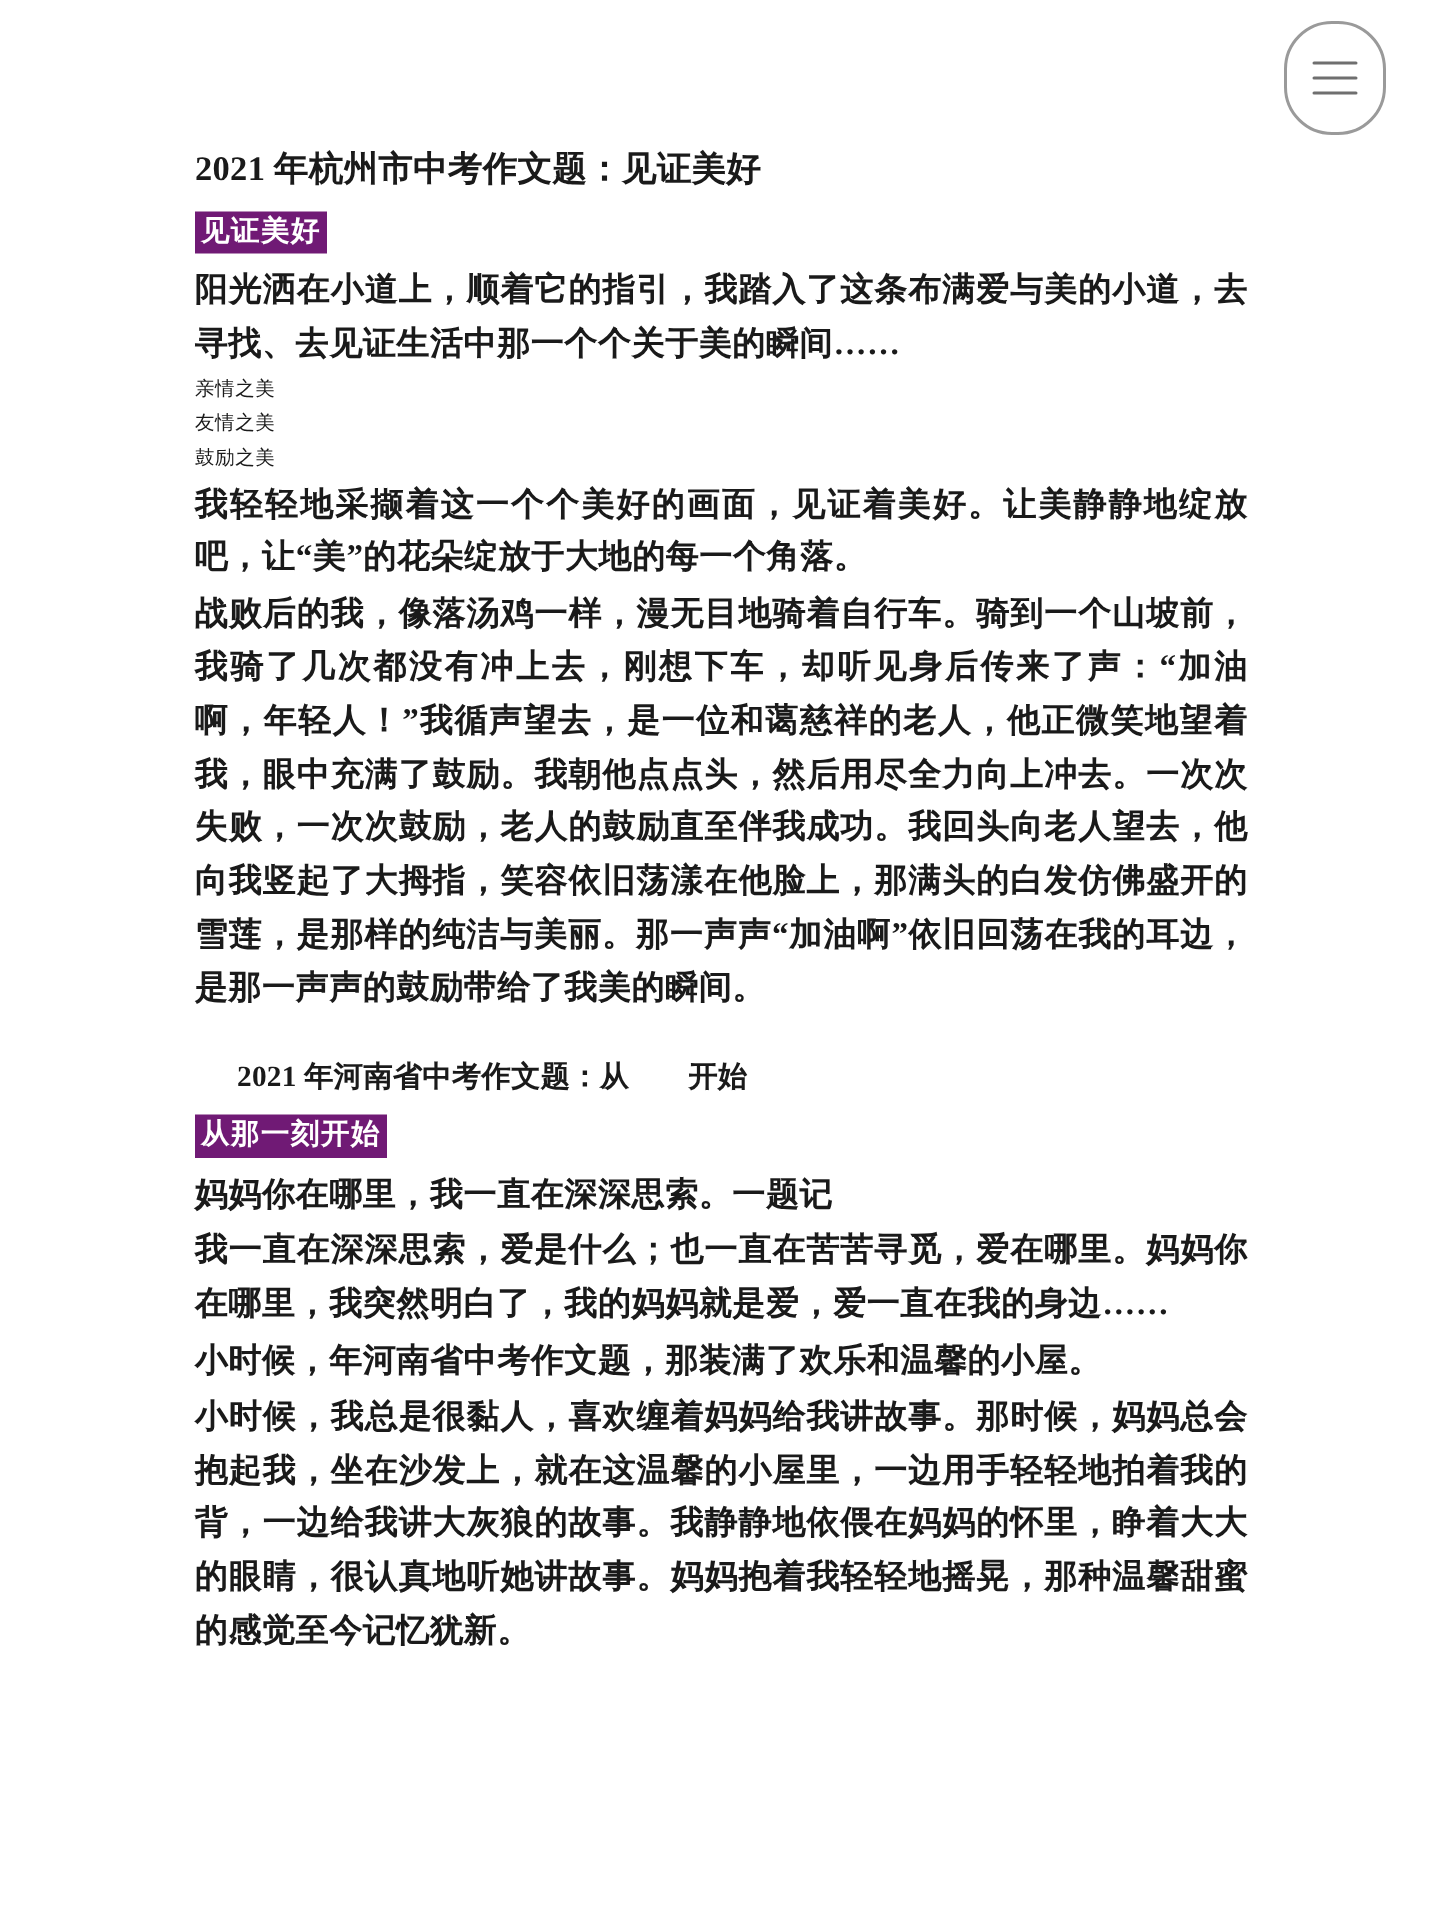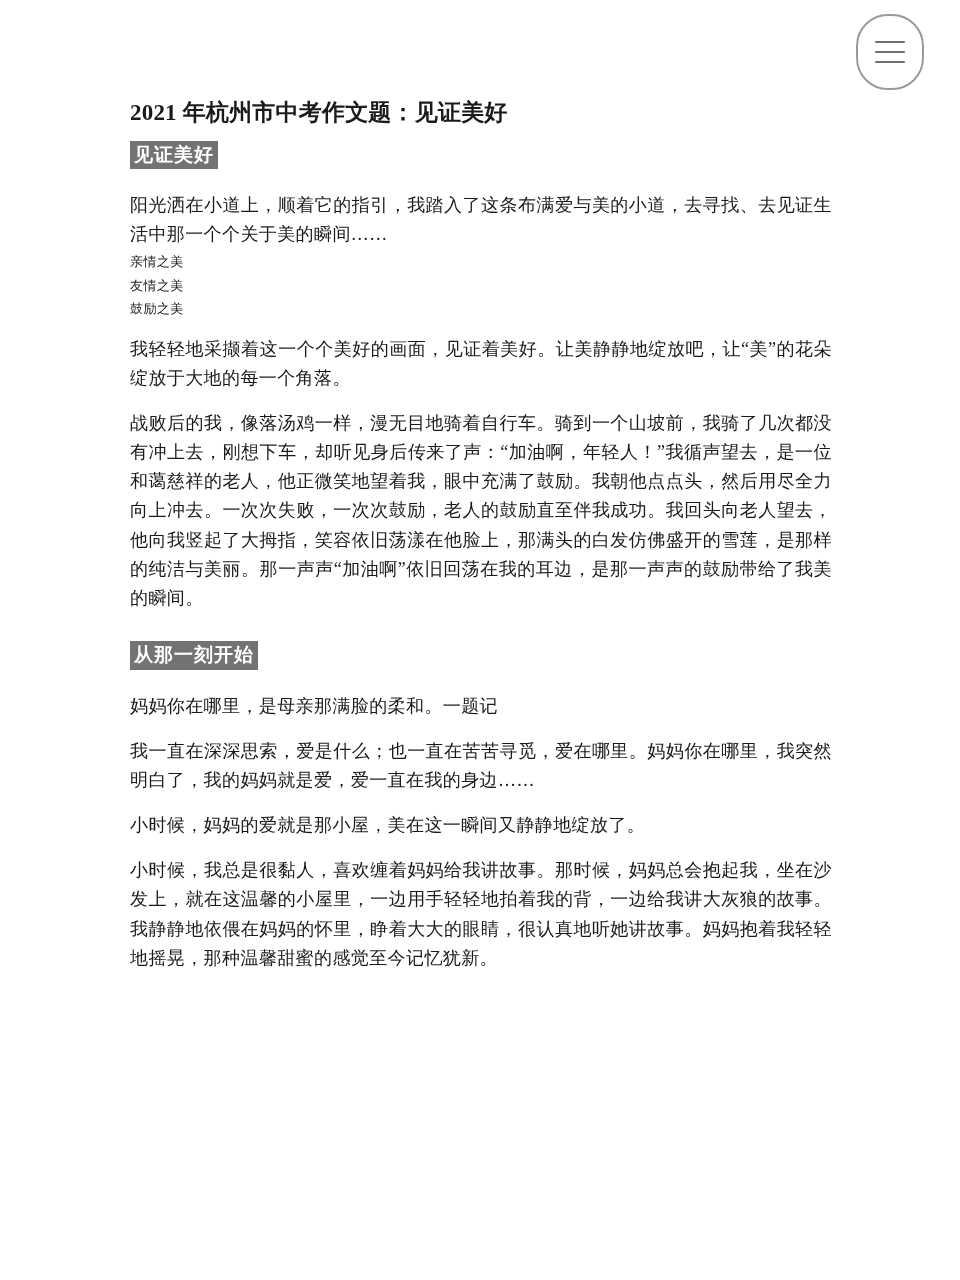--- a/index.html
+++ b/index.html
@@ -65,7 +65,7 @@
   }
   .highlight-title {
     display: inline-block;
-    background: #737373;
+    background: #701a75;
     color: #ffffff;
     font-weight: bold;
     font-size: 19px;

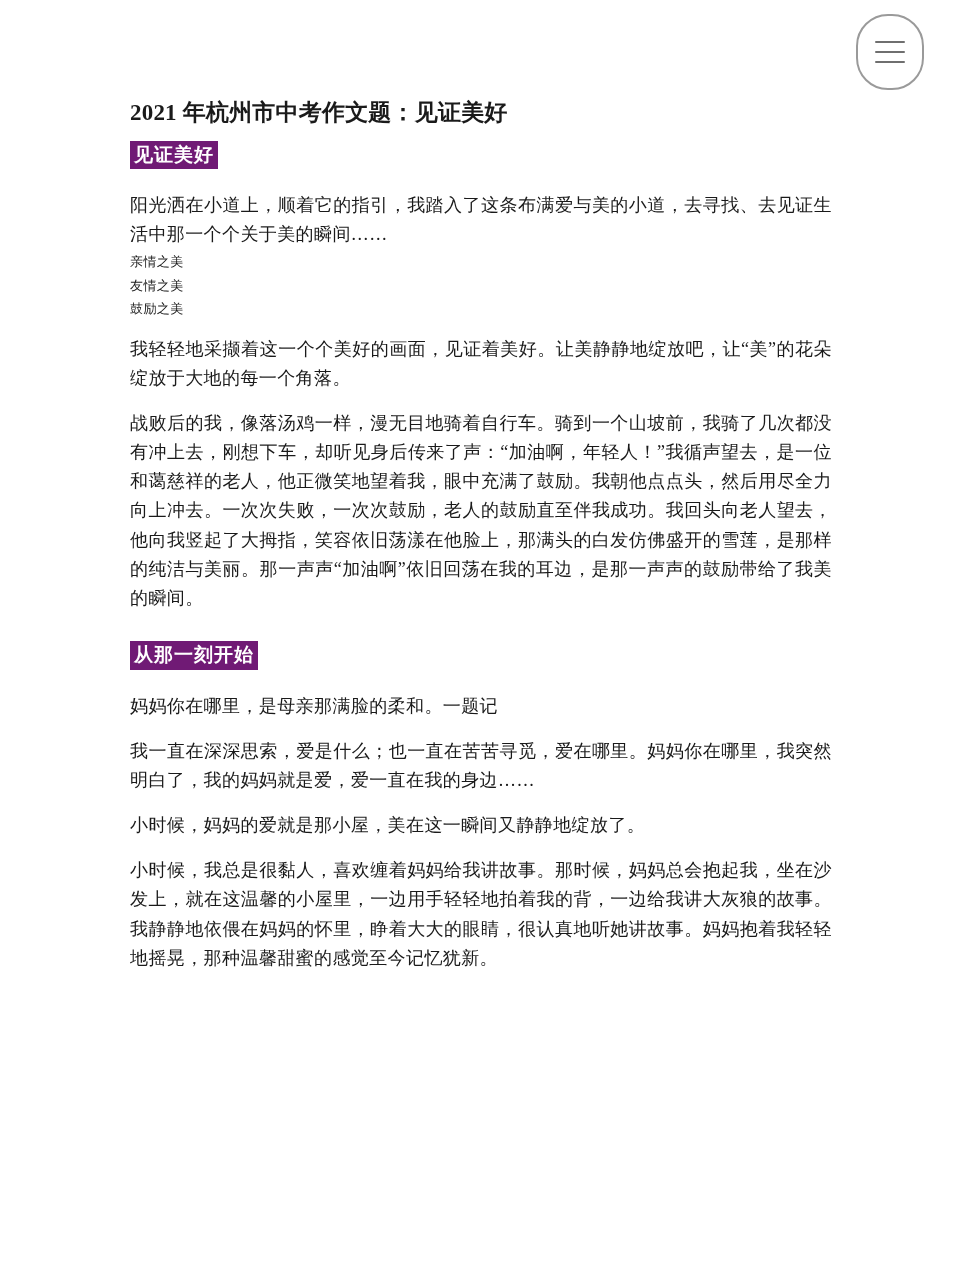--- a/index.html
+++ b/index.html
@@ -75,12 +75,13 @@
     letter-spacing: 1px;
   }
   p.para {
-    margin: 16px 0 2px 0;
-    font-size: 18px;
+    margin: 0 0 2px 0;
+    font-size: 22px;
     line-height: 1.62;
     text-align: justify;
     letter-spacing: 0.4px;
     word-break: break-all;
+    font-weight: bold;
   }
   p.sub {
     margin: 2px 0 2px 0;

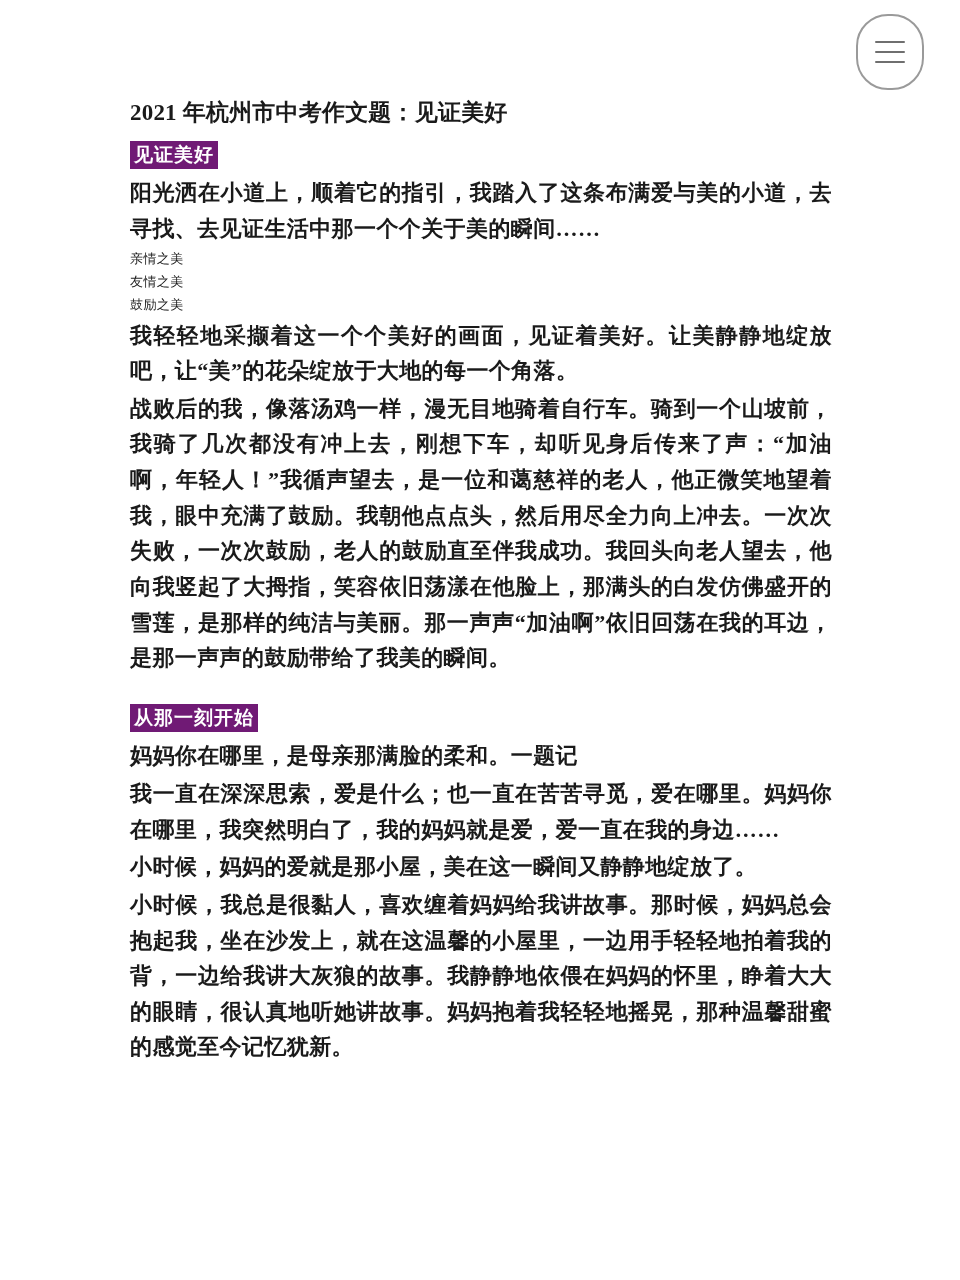--- a/index.html
+++ b/index.html
@@ -123,6 +123,7 @@
     <div class="gap-section"></div>
 
     <div class="block">
+      <h1 class="doc-title-2">2021 年河南省中考作文题：从　　开始</h1>
       <div>
         <span class="highlight-title">从那一刻开始</span>
       </div>

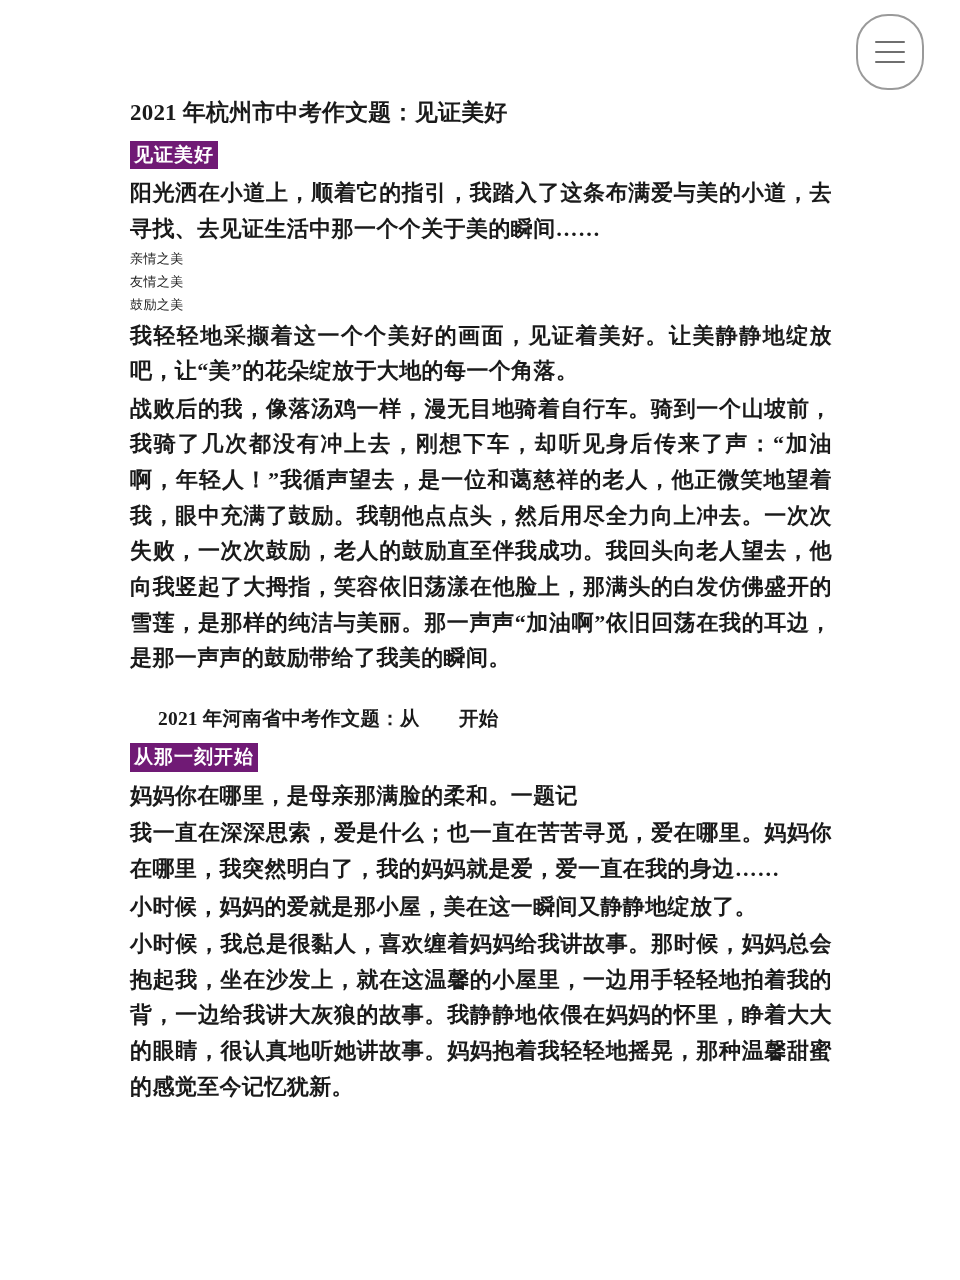--- a/index.html
+++ b/index.html
@@ -127,7 +127,7 @@
       <div>
         <span class="highlight-title">从那一刻开始</span>
       </div>
-      <p class="para">妈妈你在哪里，是母亲那满脸的柔和。一题记</p>
+      <p class="para">妈妈你在哪里，我一直在深深思索。一题记</p>
       <p class="para">我一直在深深思索，爱是什么；也一直在苦苦寻觅，爱在哪里。妈妈你在哪里，我突然明白了，我的妈妈就是爱，爱一直在我的身边……</p>
       <p class="para">小时候，妈妈的爱就是那小屋，美在这一瞬间又静静地绽放了。</p>
       <p class="para">小时候，我总是很黏人，喜欢缠着妈妈给我讲故事。那时候，妈妈总会抱起我，坐在沙发上，就在这温馨的小屋里，一边用手轻轻地拍着我的背，一边给我讲大灰狼的故事。我静静地依偎在妈妈的怀里，睁着大大的眼睛，很认真地听她讲故事。妈妈抱着我轻轻地摇晃，那种温馨甜蜜的感觉至今记忆犹新。</p>

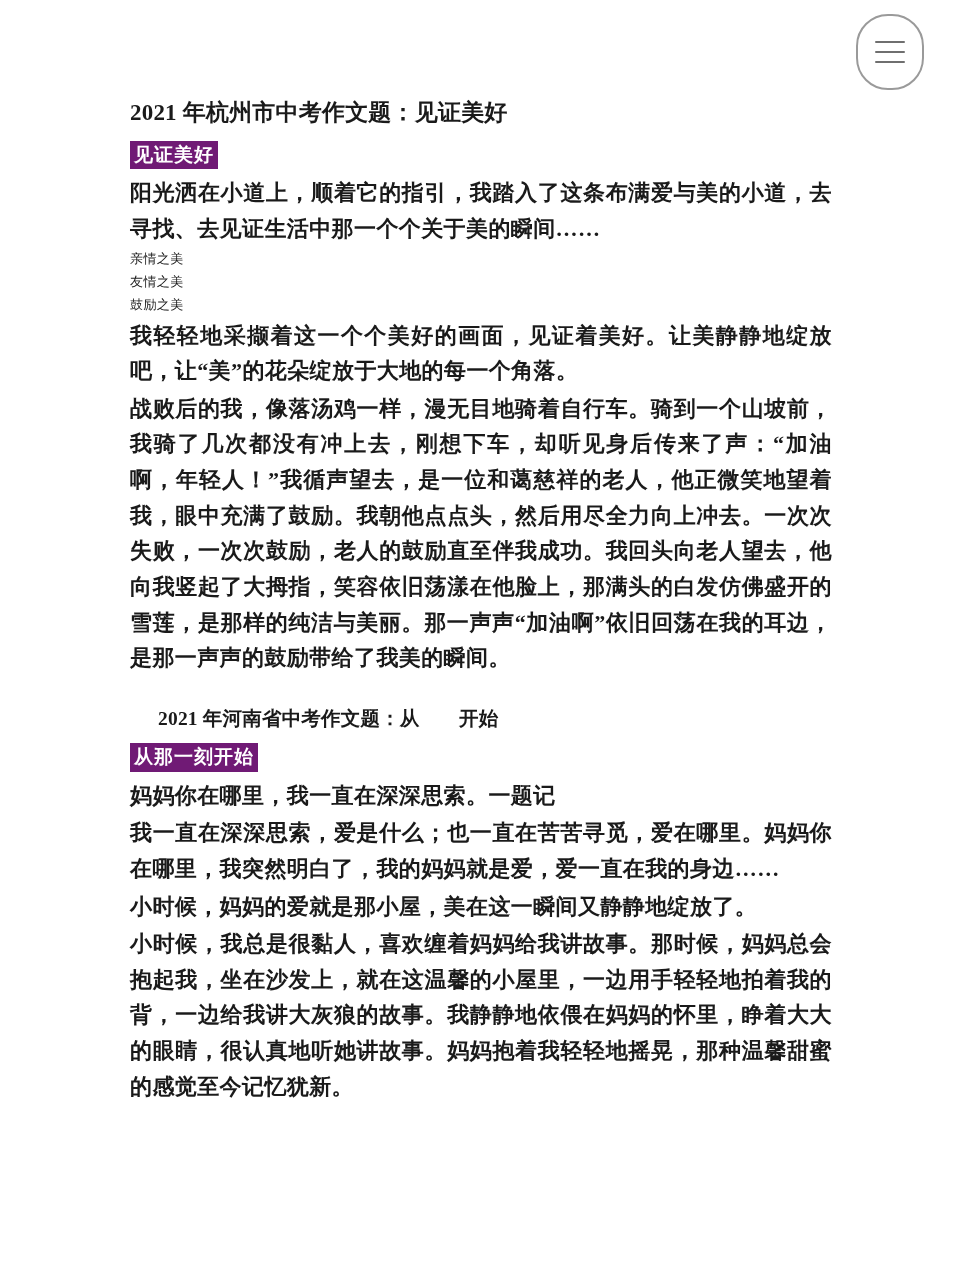--- a/index.html
+++ b/index.html
@@ -129,7 +129,7 @@
       </div>
       <p class="para">妈妈你在哪里，我一直在深深思索。一题记</p>
       <p class="para">我一直在深深思索，爱是什么；也一直在苦苦寻觅，爱在哪里。妈妈你在哪里，我突然明白了，我的妈妈就是爱，爱一直在我的身边……</p>
-      <p class="para">小时候，妈妈的爱就是那小屋，美在这一瞬间又静静地绽放了。</p>
+      <p class="para">小时候，年河南省中考作文题，那装满了欢乐和温馨的小屋。</p>
       <p class="para">小时候，我总是很黏人，喜欢缠着妈妈给我讲故事。那时候，妈妈总会抱起我，坐在沙发上，就在这温馨的小屋里，一边用手轻轻地拍着我的背，一边给我讲大灰狼的故事。我静静地依偎在妈妈的怀里，睁着大大的眼睛，很认真地听她讲故事。妈妈抱着我轻轻地摇晃，那种温馨甜蜜的感觉至今记忆犹新。</p>
 
     </div>

